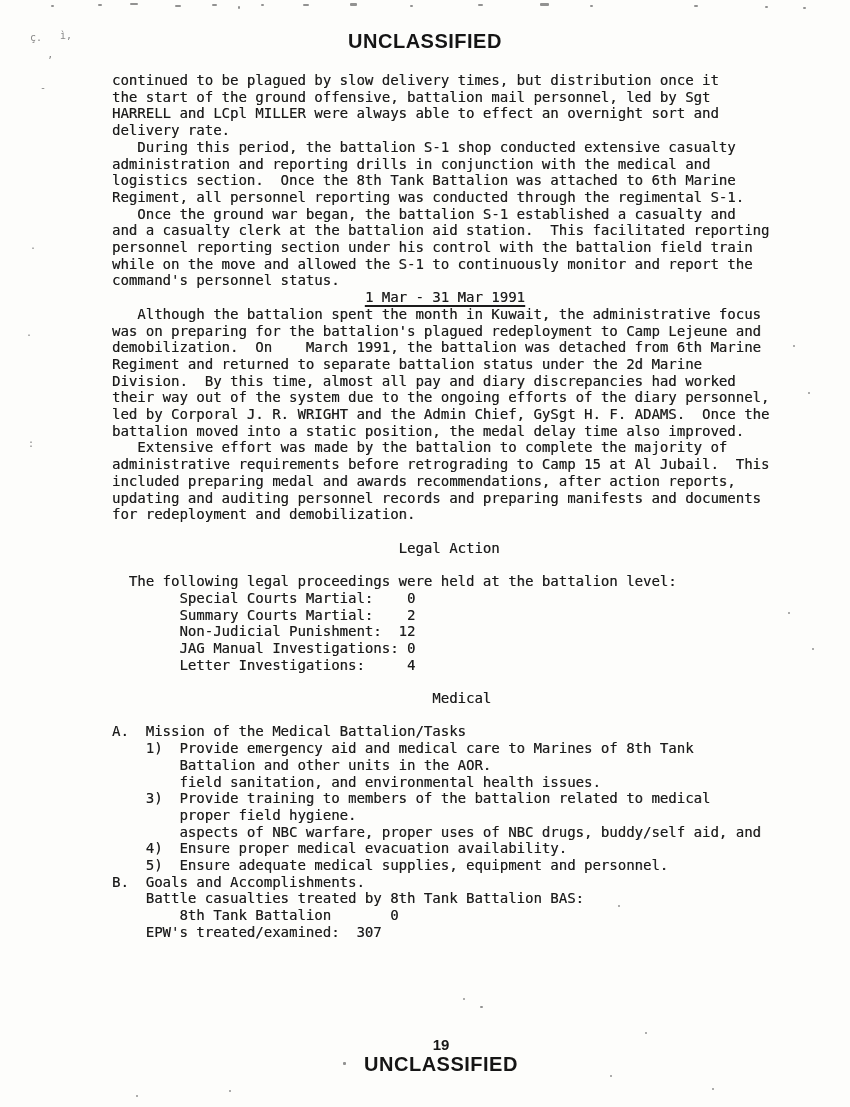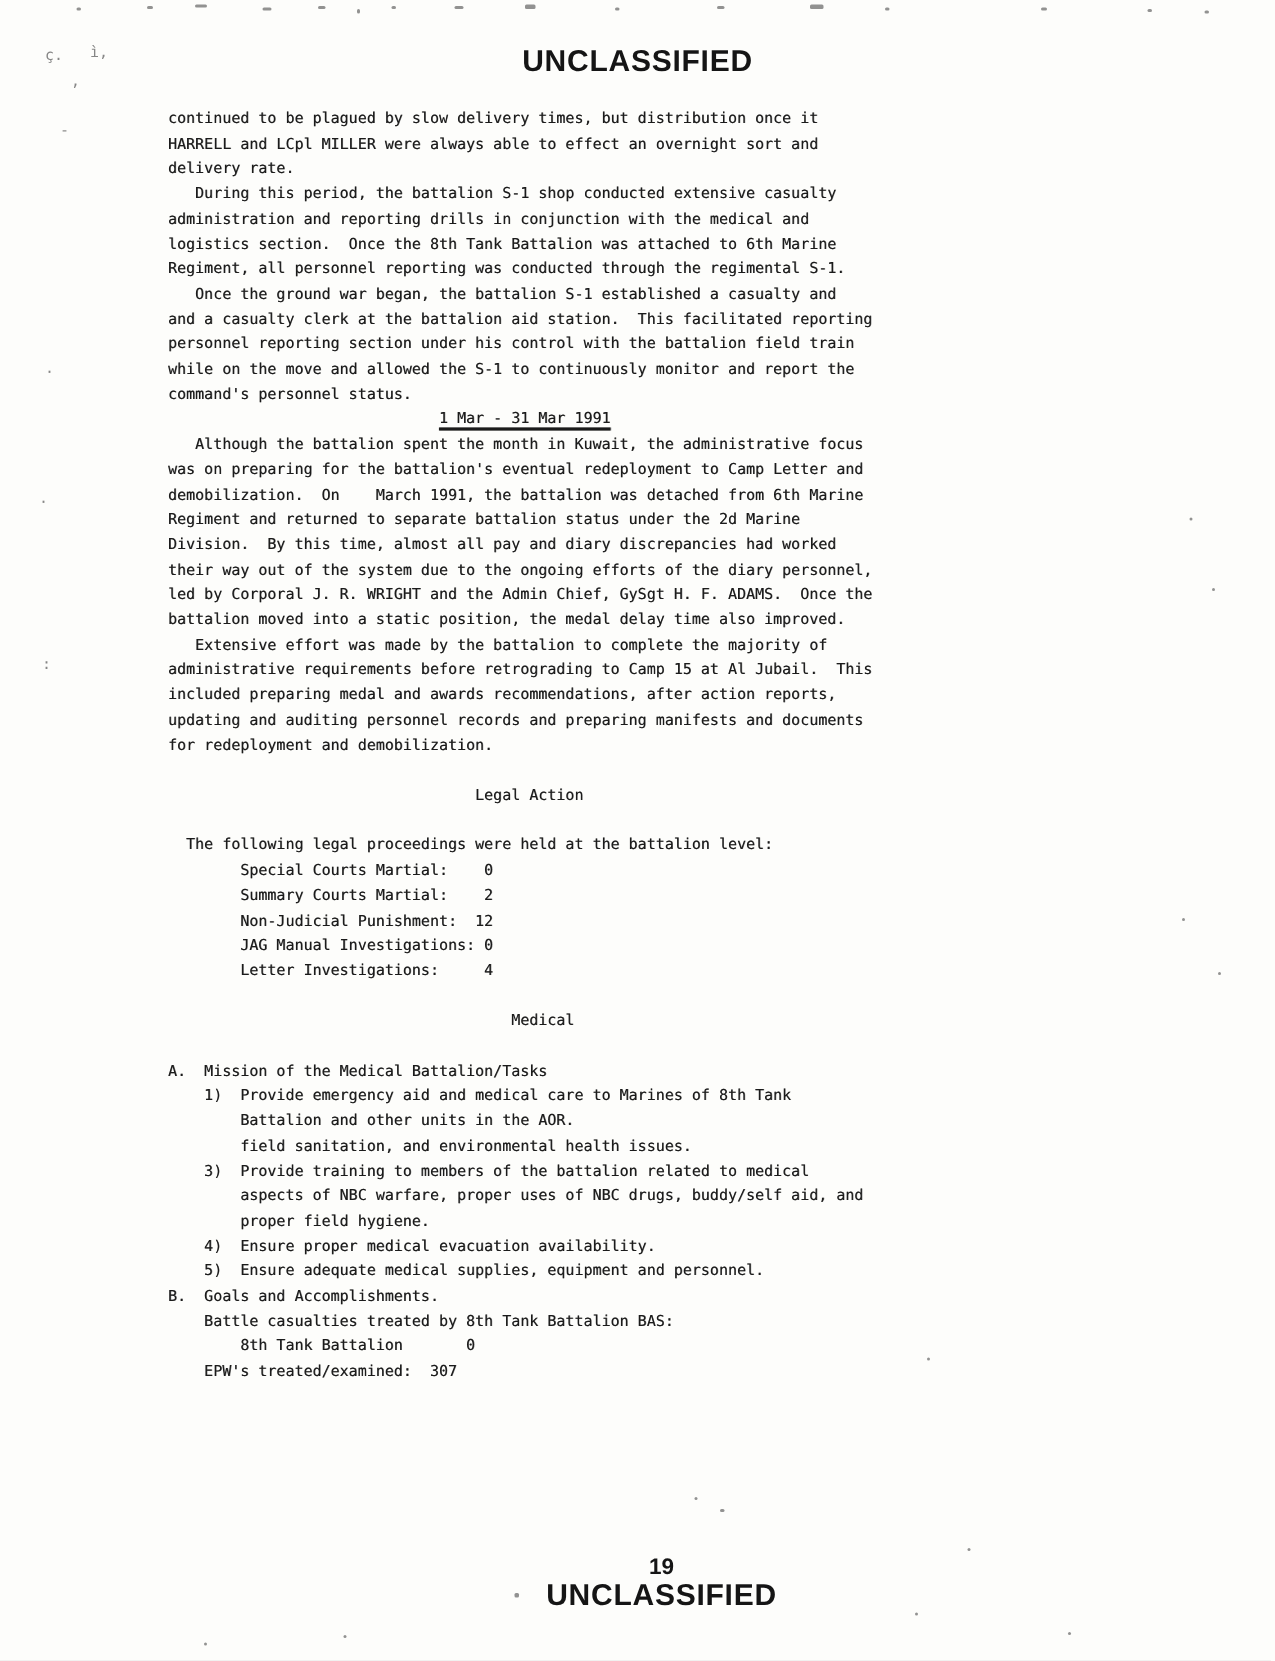--- a/index.html
+++ b/index.html
@@ -37,7 +37,7 @@
     position: absolute;
     left: 112px;
     top: 72px;
-    font-size: 10px;
+    font-size: 14px;
     line-height: 16.7px;
     color: #1b1b1b;
     text-shadow: 0.3px 0 0 rgba(20,20,20,0.55);

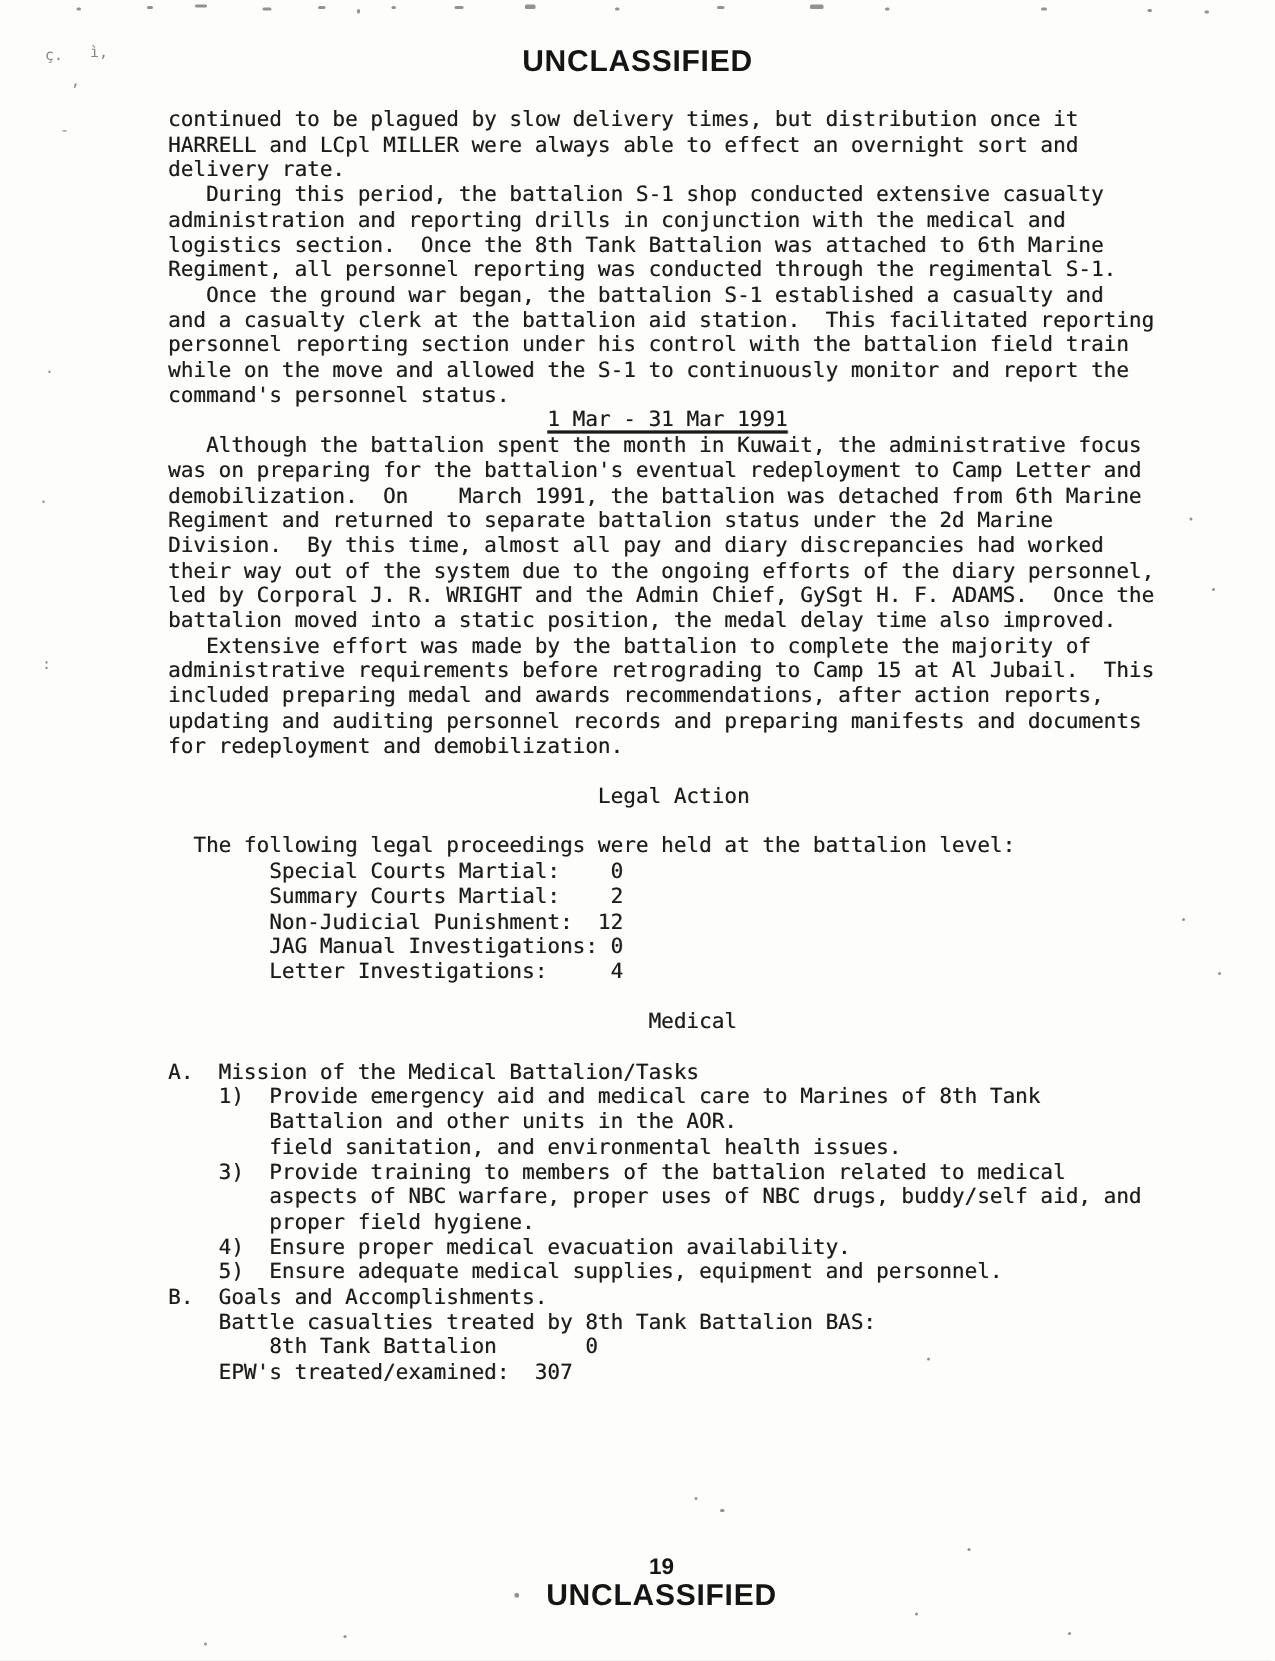--- a/index.html
+++ b/index.html
@@ -72,6 +72,7 @@
 
   <div class="doc">
       <div class="line">continued to be plagued by slow delivery times, but distribution once it</div>
+      <div class="line">the start of the ground offensive, battalion mail personnel, led by Sgt</div>
       <div class="line">HARRELL and LCpl MILLER were always able to effect an overnight sort and</div>
       <div class="line">delivery rate.</div>
       <div class="line">   During this period, the battalion S-1 shop conducted extensive casualty</div>

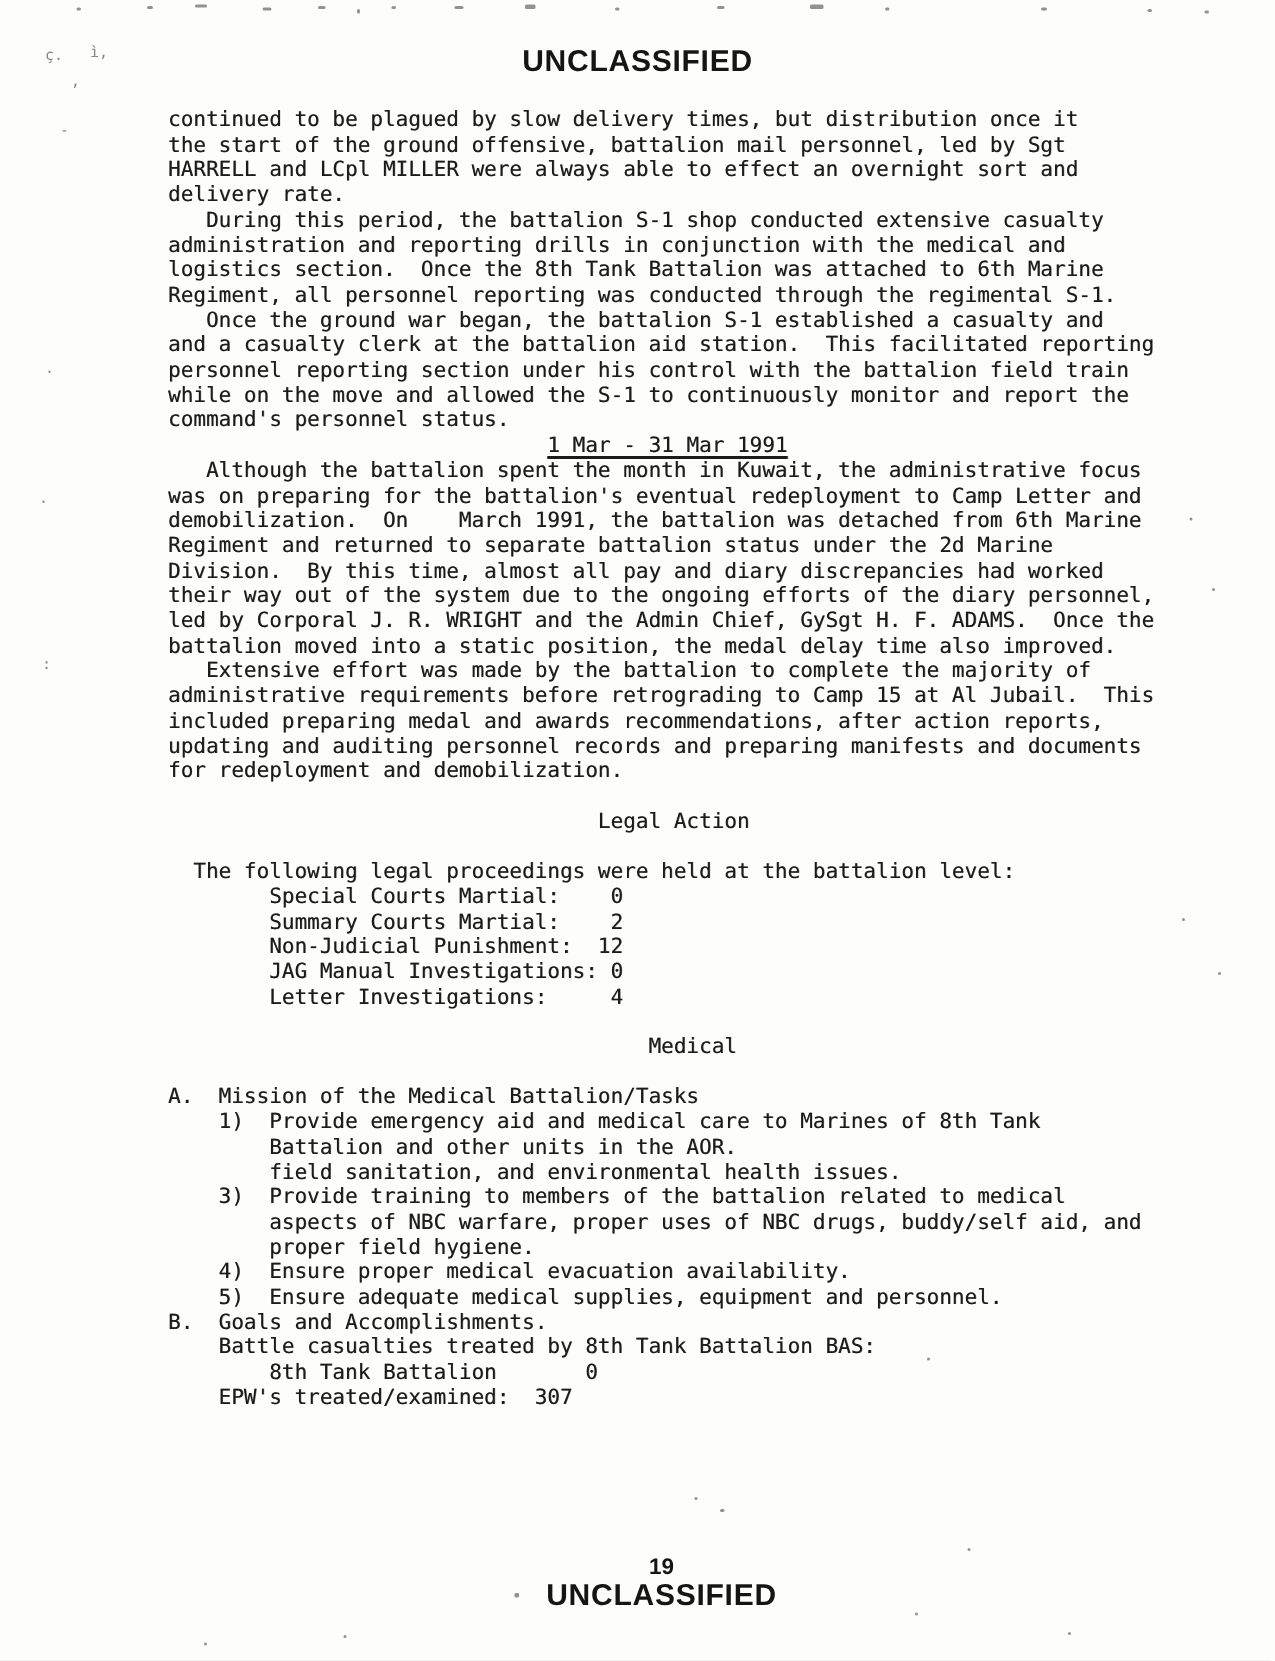--- a/index.html
+++ b/index.html
@@ -86,7 +86,7 @@
       <div class="line">command's personnel status.</div>
       <div class="line">                              <span class="ul">1 Mar - 31 Mar 1991</span></div>
       <div class="line">   Although the battalion spent the month in Kuwait, the administrative focus</div>
-      <div class="line">was on preparing for the battalion's eventual redeployment to Camp Letter and</div>
+      <div class="line">was on preparing for the battalion's plagued redeployment to Camp Lejeune and</div>
       <div class="line">demobilization.  On    March 1991, the battalion was detached from 6th Marine</div>
       <div class="line">Regiment and returned to separate battalion status under the 2d Marine</div>
       <div class="line">Division.  By this time, almost all pay and diary discrepancies had worked</div>

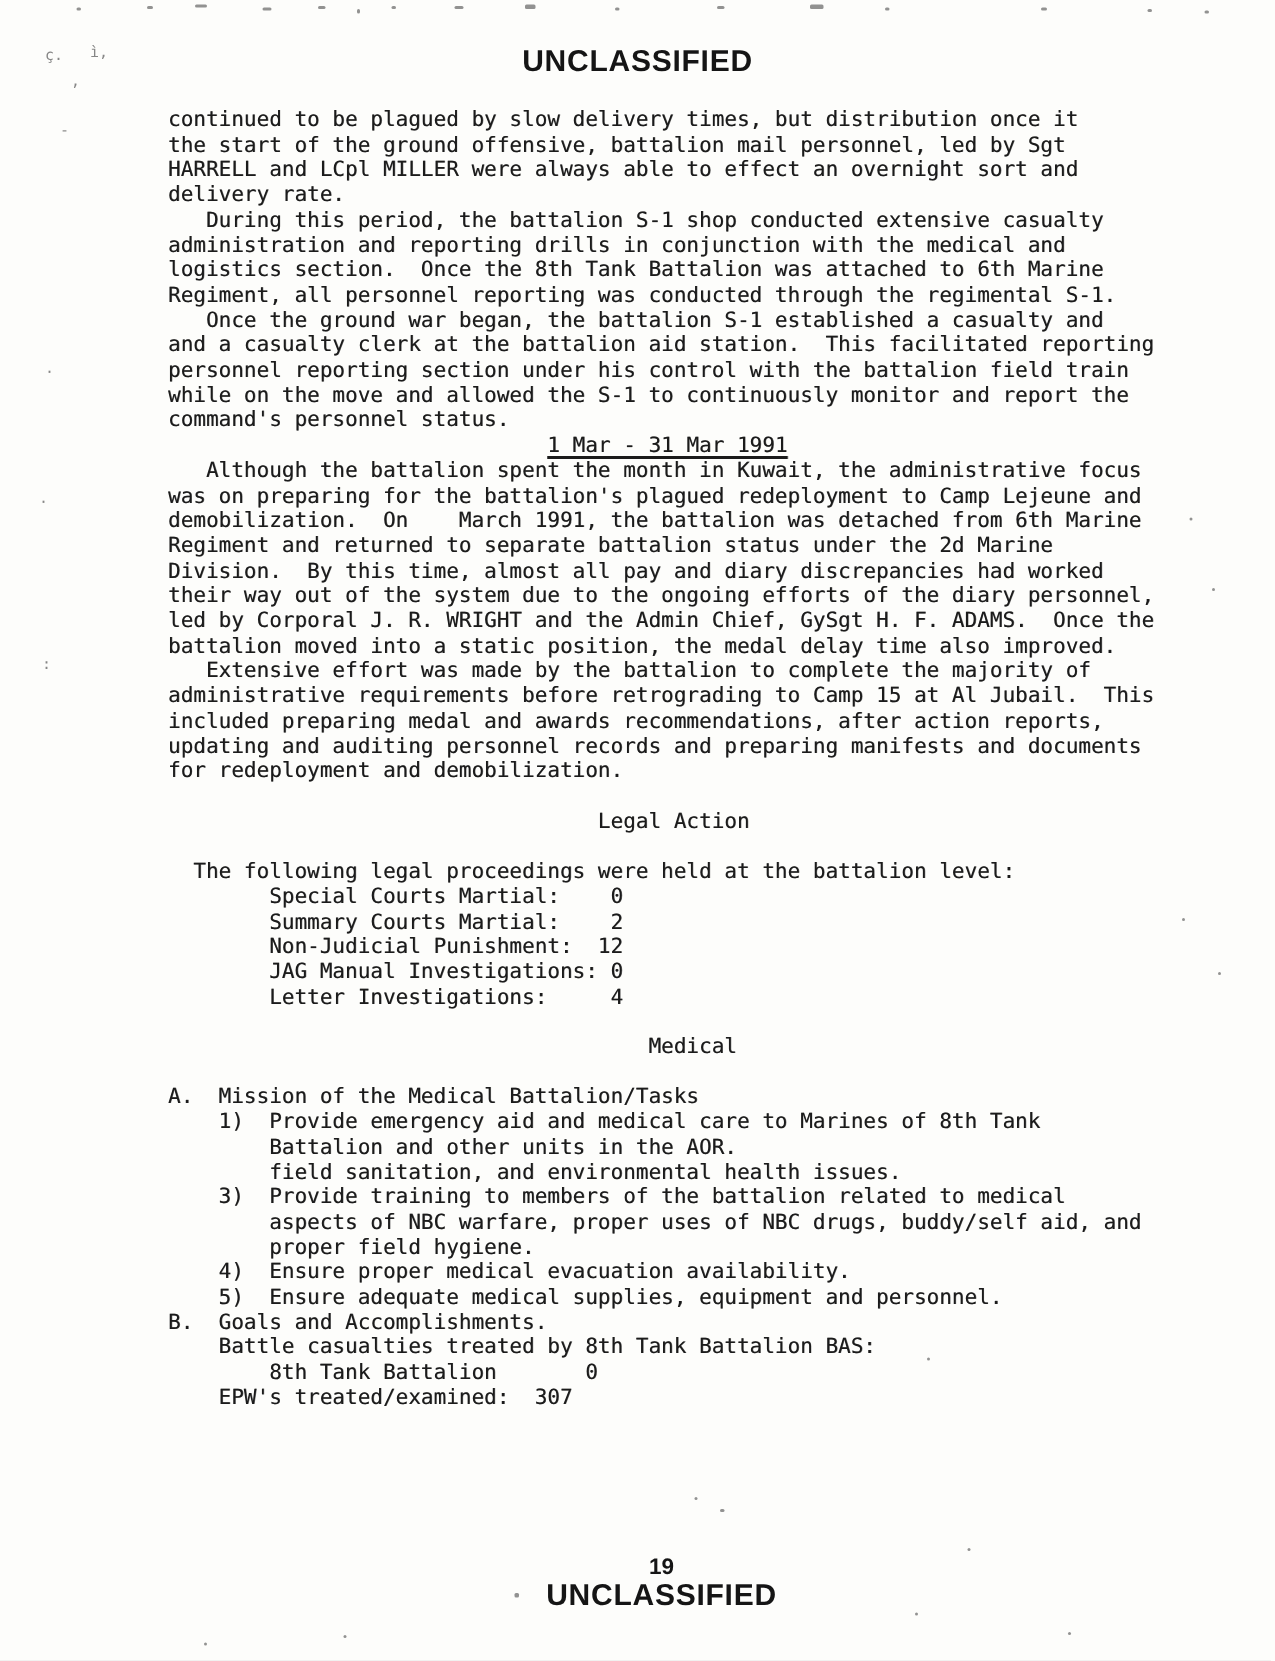--- a/index.html
+++ b/index.html
@@ -115,8 +115,8 @@
       <div class="line">        Battalion and other units in the AOR.</div>
       <div class="line">        field sanitation, and environmental health issues.</div>
       <div class="line">    3)  Provide training to members of the battalion related to medical</div>
+      <div class="line">        proper field hygiene.</div>
       <div class="line">        aspects of NBC warfare, proper uses of NBC drugs, buddy/self aid, and</div>
-      <div class="line">        proper field hygiene.</div>
       <div class="line">    4)  Ensure proper medical evacuation availability.</div>
       <div class="line">    5)  Ensure adequate medical supplies, equipment and personnel.</div>
       <div class="line">B.  Goals and Accomplishments.</div>

